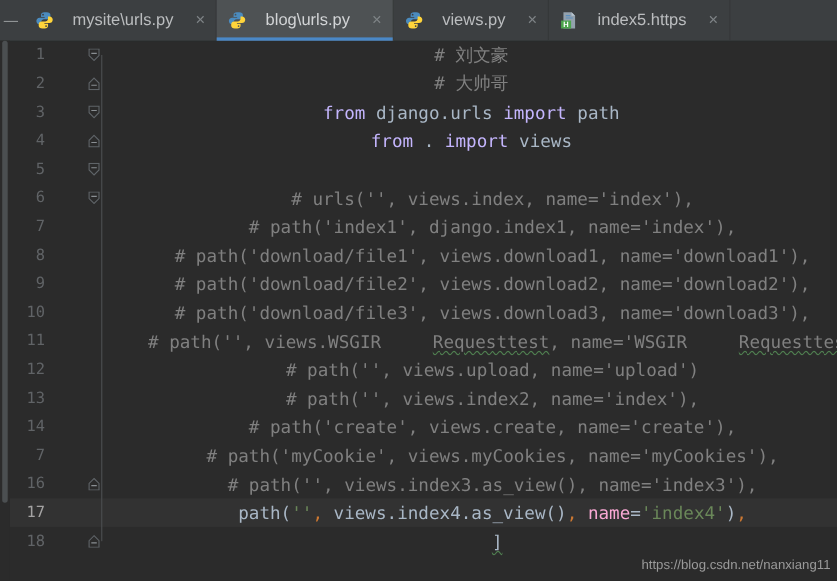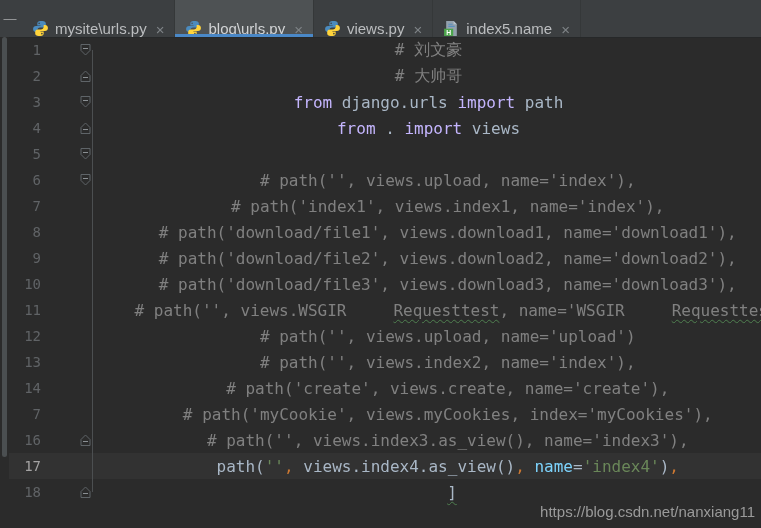--- a/index.html
+++ b/index.html
@@ -12,7 +12,7 @@
   .collapse-dash{width:20px;display:flex;align-items:center;justify-content:center;
           color:#9da0a2;font-size:13px;}
   .tabspacer{width:2px;}
-  .tab{display:flex;align-items:flex-end;gap:6px;padding:0 10px;position:relative;
+  .tab{display:flex;align-items:center;gap:17px;padding:0 10px;position:relative;
        color:#bbbdbf;font-size:15px;border-right:1px solid #353839;cursor:default;}
   .tab.active{background:#4e5254;color:#d2d4d6;}
   .tab.active::after{content:"";position:absolute;left:0;right:0;bottom:0;height:3px;

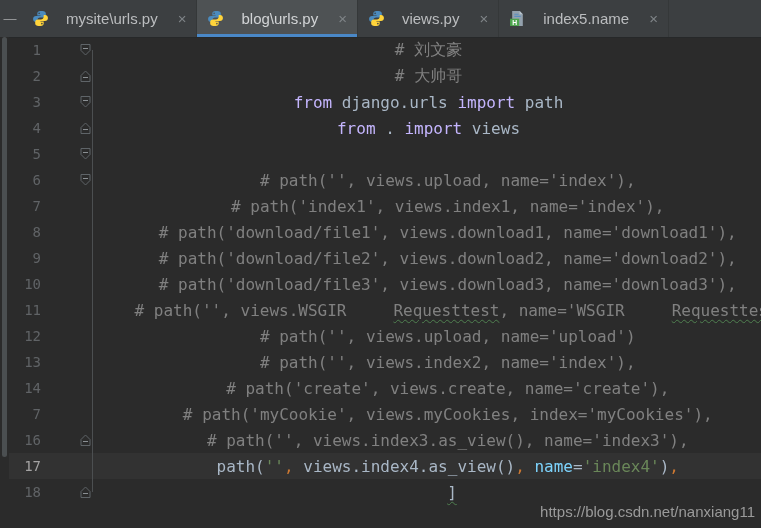--- a/index.html
+++ b/index.html
@@ -108,7 +108,7 @@
           <text x="5.3" y="13.7" font-size="6.4" font-weight="bold" fill="#ffffff" text-anchor="middle" font-family="sans-serif">H</text>
         </svg>
       </span>
-      <span class="tlabel">index5.name</span>
+      <span class="tlabel">index5.https</span>
       <span class="tclose">×</span>
     </div>
   </div>

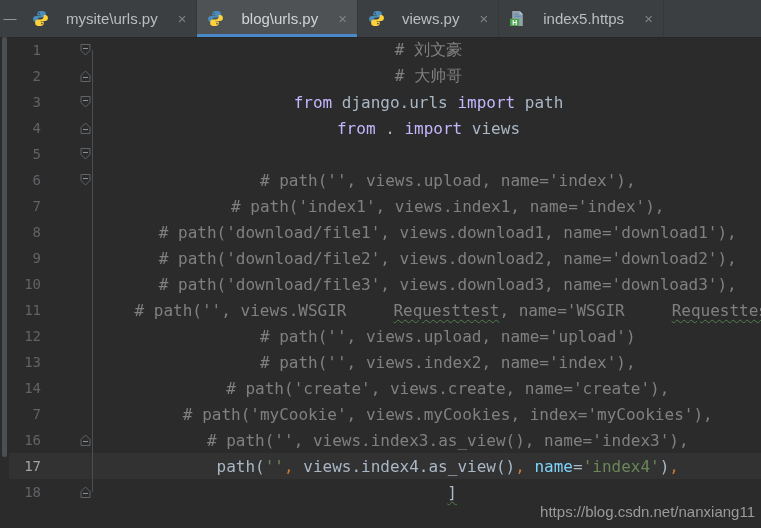--- a/index.html
+++ b/index.html
@@ -176,7 +176,7 @@
               <line x1="3" y1="4.5" x2="8" y2="4.5" stroke="#8a8f93"></line>
             </svg>
           </div>
-          <div class="codeln"><span class="t-c">    # path('', views.upload, name='index'),</span></div>
+          <div class="codeln"><span class="t-c">    # urls('', views.index, name='index'),</span></div>
         </div>
         <div class="row">
           <div class="num">7</div>

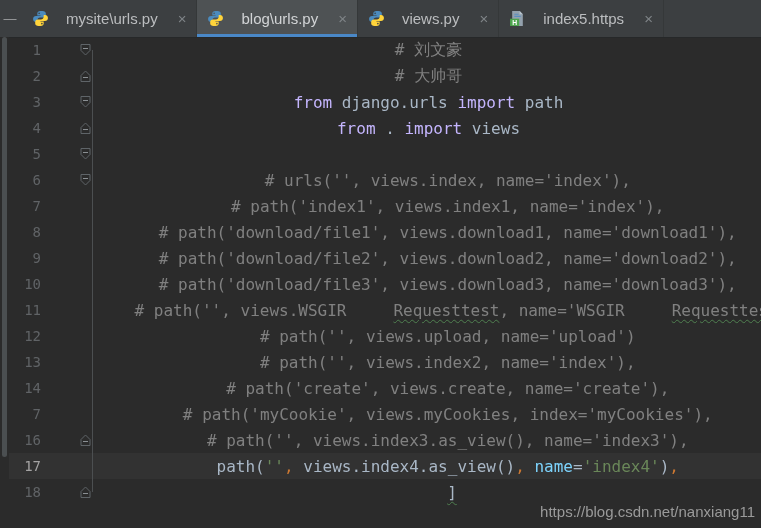--- a/index.html
+++ b/index.html
@@ -181,7 +181,7 @@
         <div class="row">
           <div class="num">7</div>
           <div class="foldcol"></div>
-          <div class="codeln"><span class="t-c">    # path('index1', views.index1, name='index'),</span></div>
+          <div class="codeln"><span class="t-c">    # path('index1', django.index1, name='index'),</span></div>
         </div>
         <div class="row">
           <div class="num">8</div>

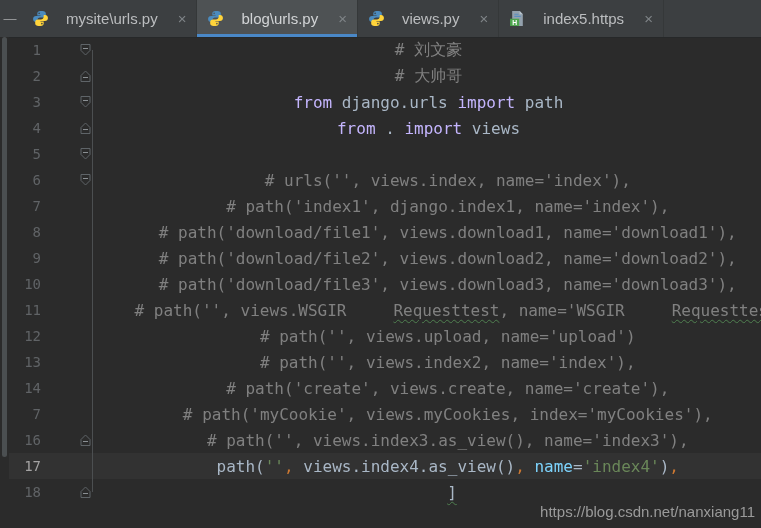--- a/index.html
+++ b/index.html
@@ -221,7 +221,7 @@
         <div class="row">
           <div class="num">7</div>
           <div class="foldcol"></div>
-          <div class="codeln"><span class="t-c">    # path('myCookie', views.myCookies, index='myCookies'),</span></div>
+          <div class="codeln"><span class="t-c">    # path('myCookie', views.myCookies, name='myCookies'),</span></div>
         </div>
         <div class="row">
           <div class="num">16</div>

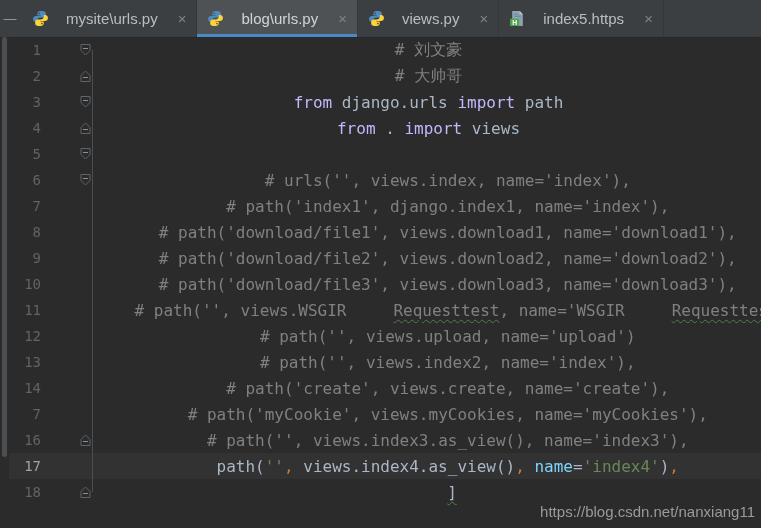--- a/index.html
+++ b/index.html
@@ -43,7 +43,7 @@
   .t-s{color:#6a8759;}
   .t-d{color:#a9b7c6;margin-top:24px;}
   .t-v{color:#9876aa;}
-  .t-n{color:#7dd3fc;}
+  .t-n{color:#f9a8d4;}
   .t-p{color:#cc7832;}
   .sq{text-decoration-line:underline;text-decoration-style:wavy;
       text-decoration-color:#4f8050;text-decoration-thickness:1px;text-underline-offset:3px;padding-left:47px;}

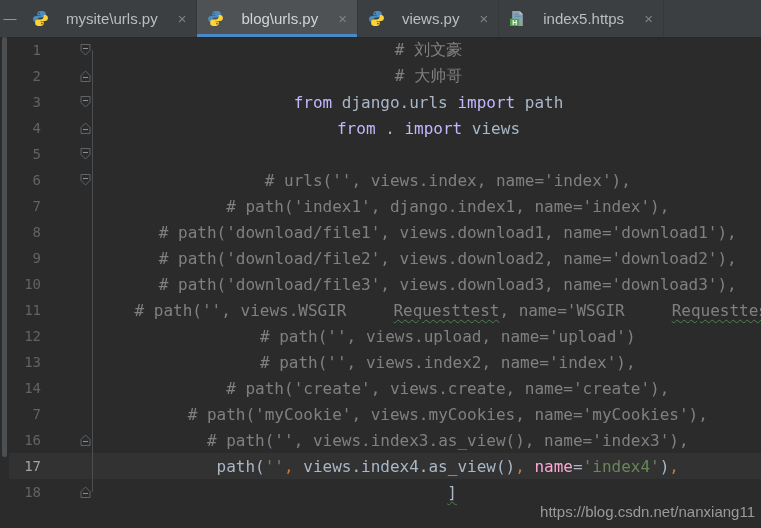--- a/index.html
+++ b/index.html
@@ -51,7 +51,7 @@
       background:#4c4f51;z-index:2;}
 
   
-  .watermark{position:absolute;right:6px;bottom:8px;color:#9a9a9a;font-size:15px;
+  .watermark{position:absolute;right:6px;bottom:8px;color:#9a9a9a;font-size:12px;
       font-family:"Liberation Sans",sans-serif;z-index:4;}
 </style>
 </head>

